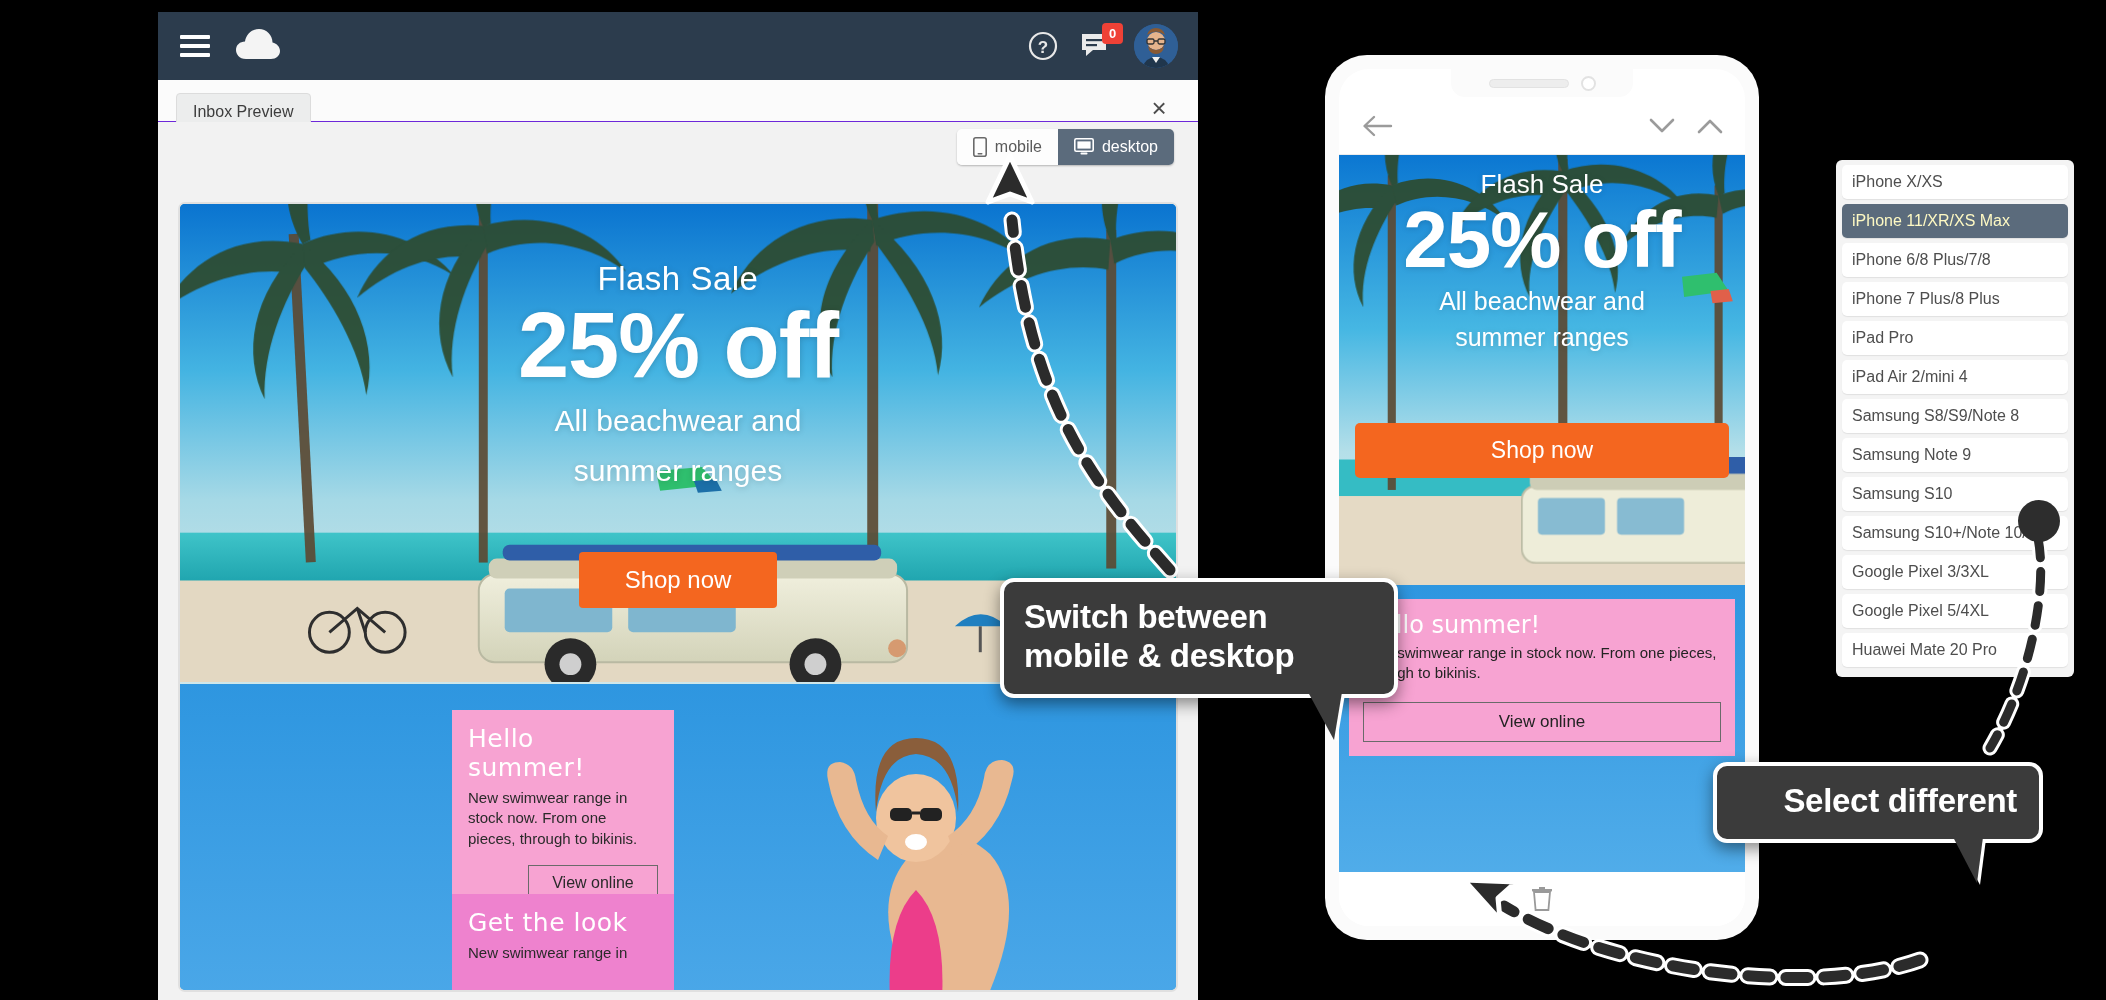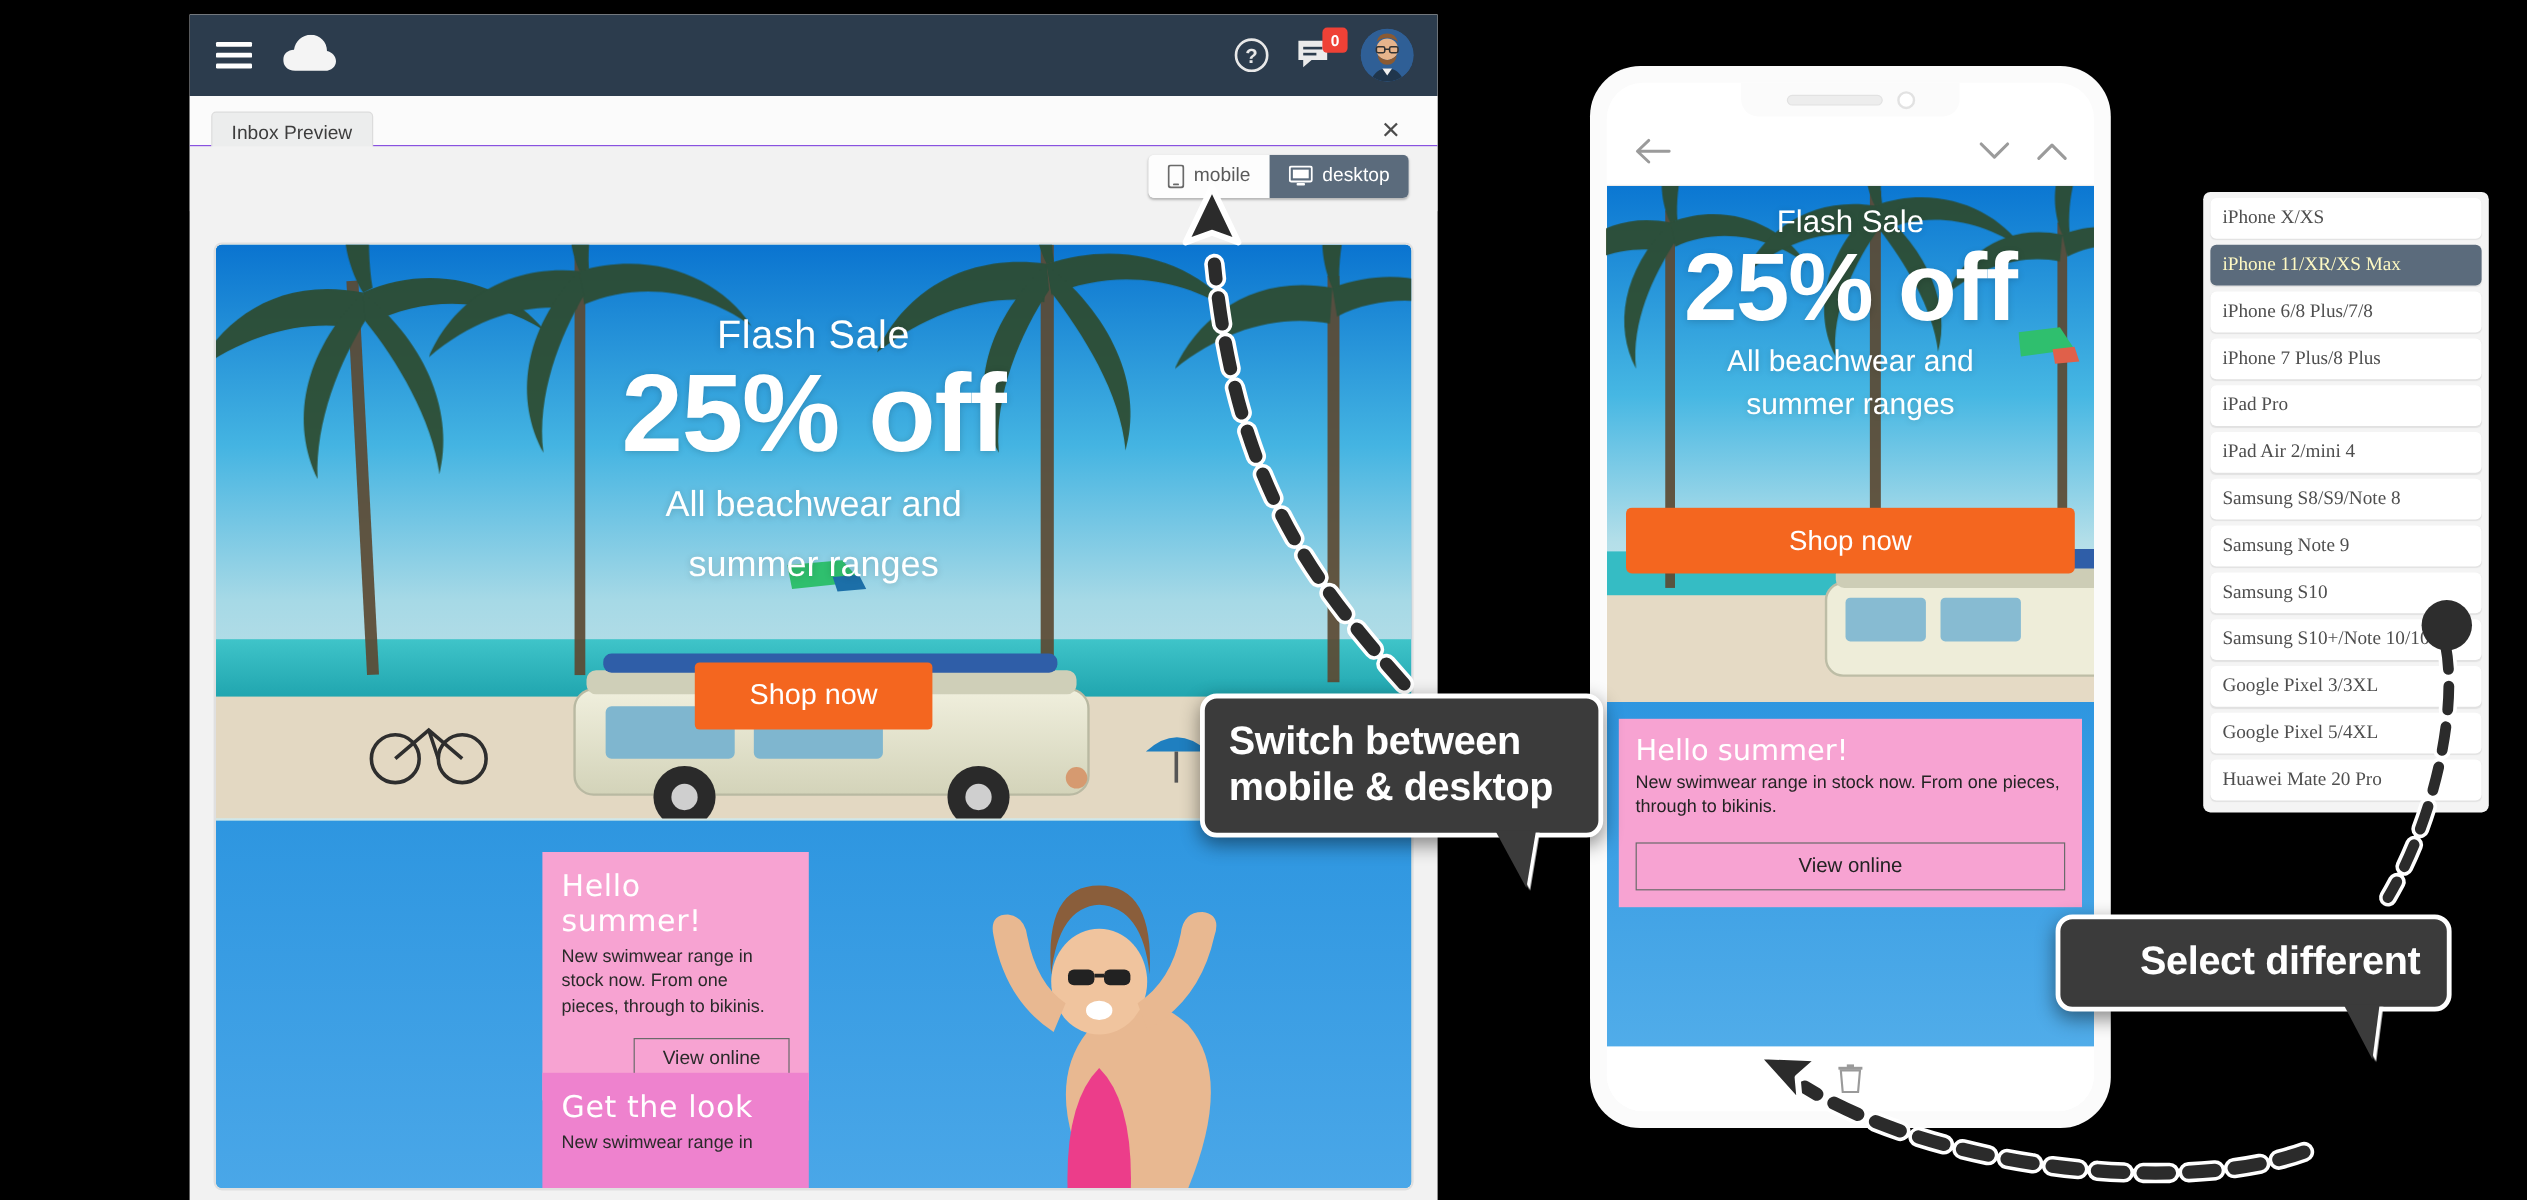--- a/index.html
+++ b/index.html
@@ -203,7 +203,7 @@
     background: #fff; border-radius: 5px; margin-bottom: 5px;
     padding: 8px 10px; font-size: 16px; color: #4e4e4e; cursor: pointer;
     box-shadow: 0 1px 1px rgba(0,0,0,.08);
-    white-space: nowrap; overflow: hidden; font-family: Liberation Serif, serif;
+    white-space: nowrap; overflow: hidden;
   }
   .device-item.selected { background: #5b6b7c; color: #fef9c3; }
 

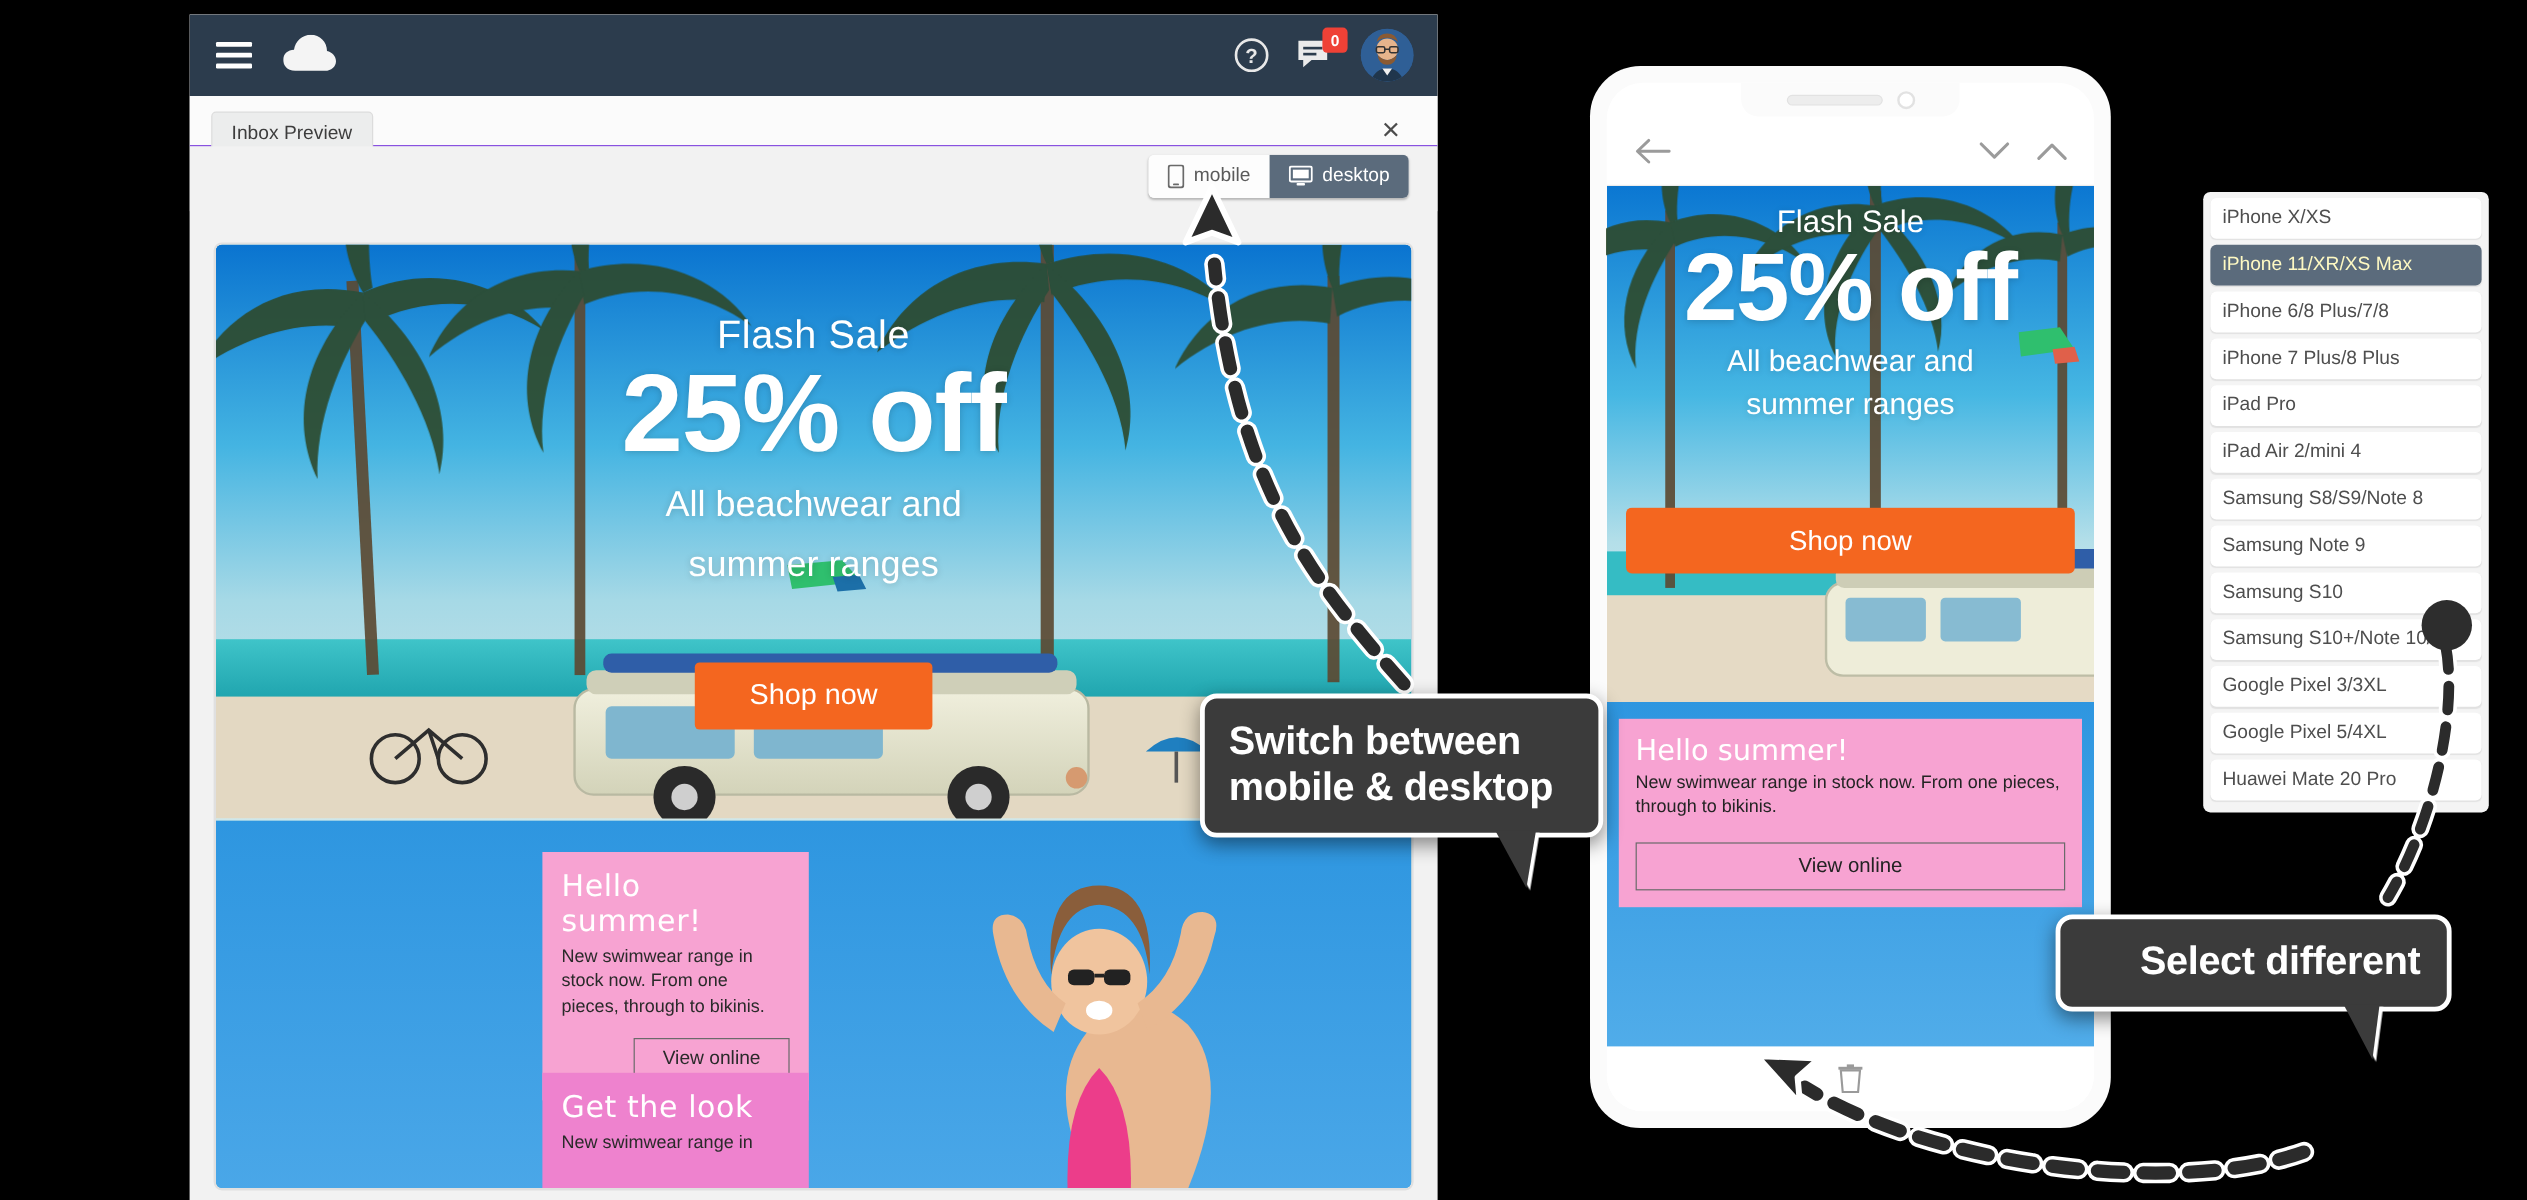--- a/index.html
+++ b/index.html
@@ -219,7 +219,7 @@
   .callout .tail {
     position: absolute; width: 0; height: 0;
   }
-  #callout-switch { left: 1000px; top: 578px; width: 336px; padding-left: 20px; }
+  #callout-switch { left: 1000px; top: 578px; width: 398px; padding-left: 20px; }
   #callout-switch .tail {
     right: 52px; bottom: -46px;
     border-left: 26px solid transparent; border-right: 8px solid transparent;

